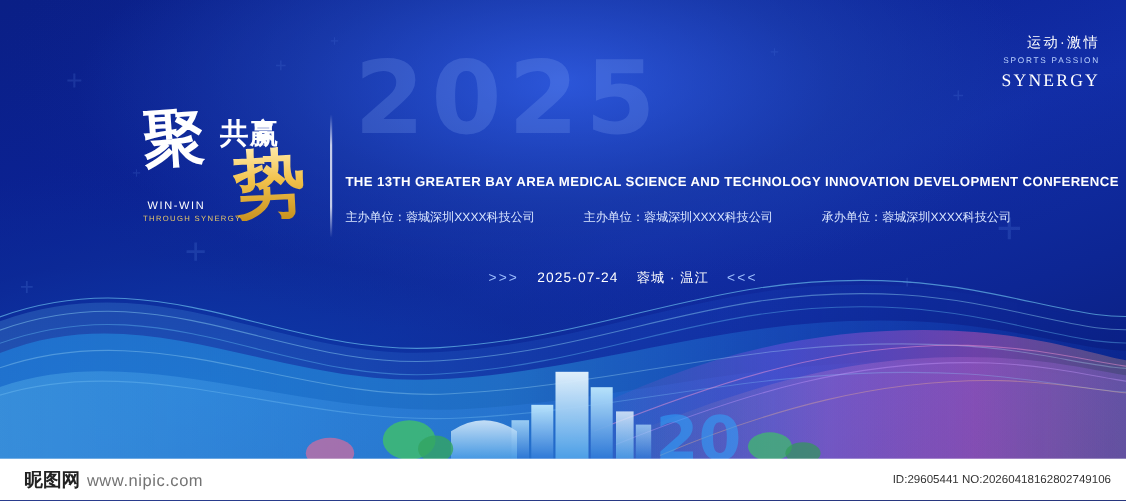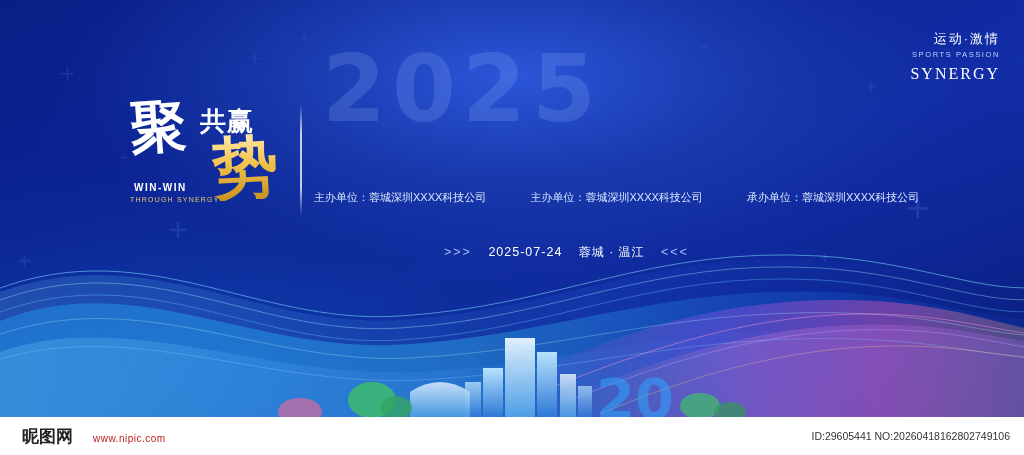--- a/index.html
+++ b/index.html
@@ -326,6 +326,7 @@
 
   <div class="vsep"></div>
 
+  <div class="title-en">THE 13TH GREATER BAY AREA MEDICAL SCIENCE AND TECHNOLOGY INNOVATION DEVELOPMENT CONFERENCE</div>
 
   <div class="orgs">
     <span>主办单位：蓉城深圳XXXX科技公司</span>

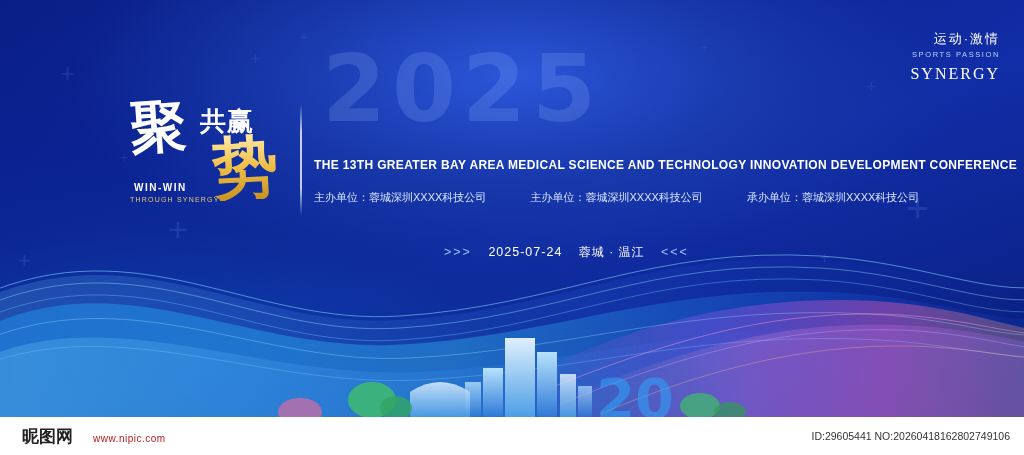--- a/index.html
+++ b/index.html
@@ -125,7 +125,7 @@
     font-size: 10px;
     letter-spacing: 1.5px;
     color: #ffffff;
-    font-weight: bold;
+    font-weight: normal;
   }
   .calli .through {
     position: absolute;

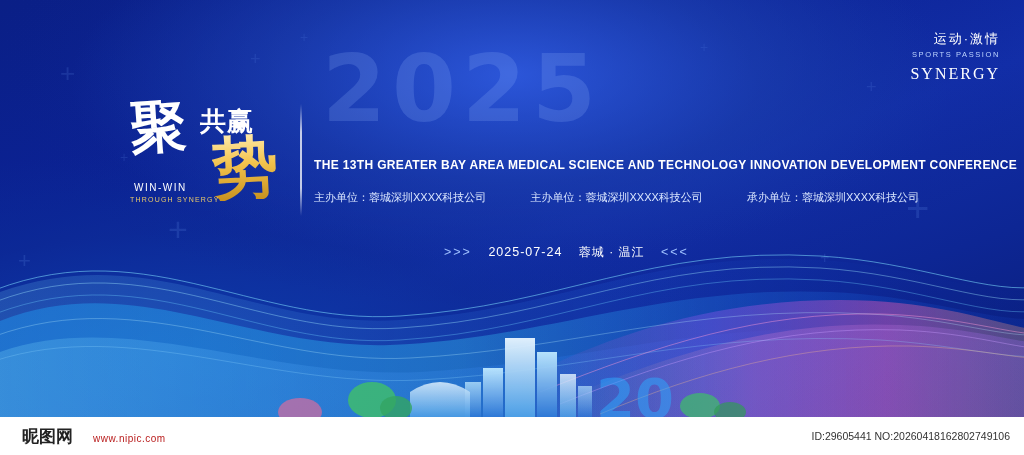--- a/index.html
+++ b/index.html
@@ -208,7 +208,7 @@
     color: #222;
     font-weight: bold;
   }
-  .nipic .url { font-weight: normal; font-size: 10px; color: #b91c1c; margin-left: 20px; letter-spacing: .5px;}
+  .nipic .url { font-weight: normal; font-size: 15px; color: #737373; margin-left: 6px; letter-spacing: .5px;}
   .idtext {
     position: absolute;
     right: 14px; top: 13px;

